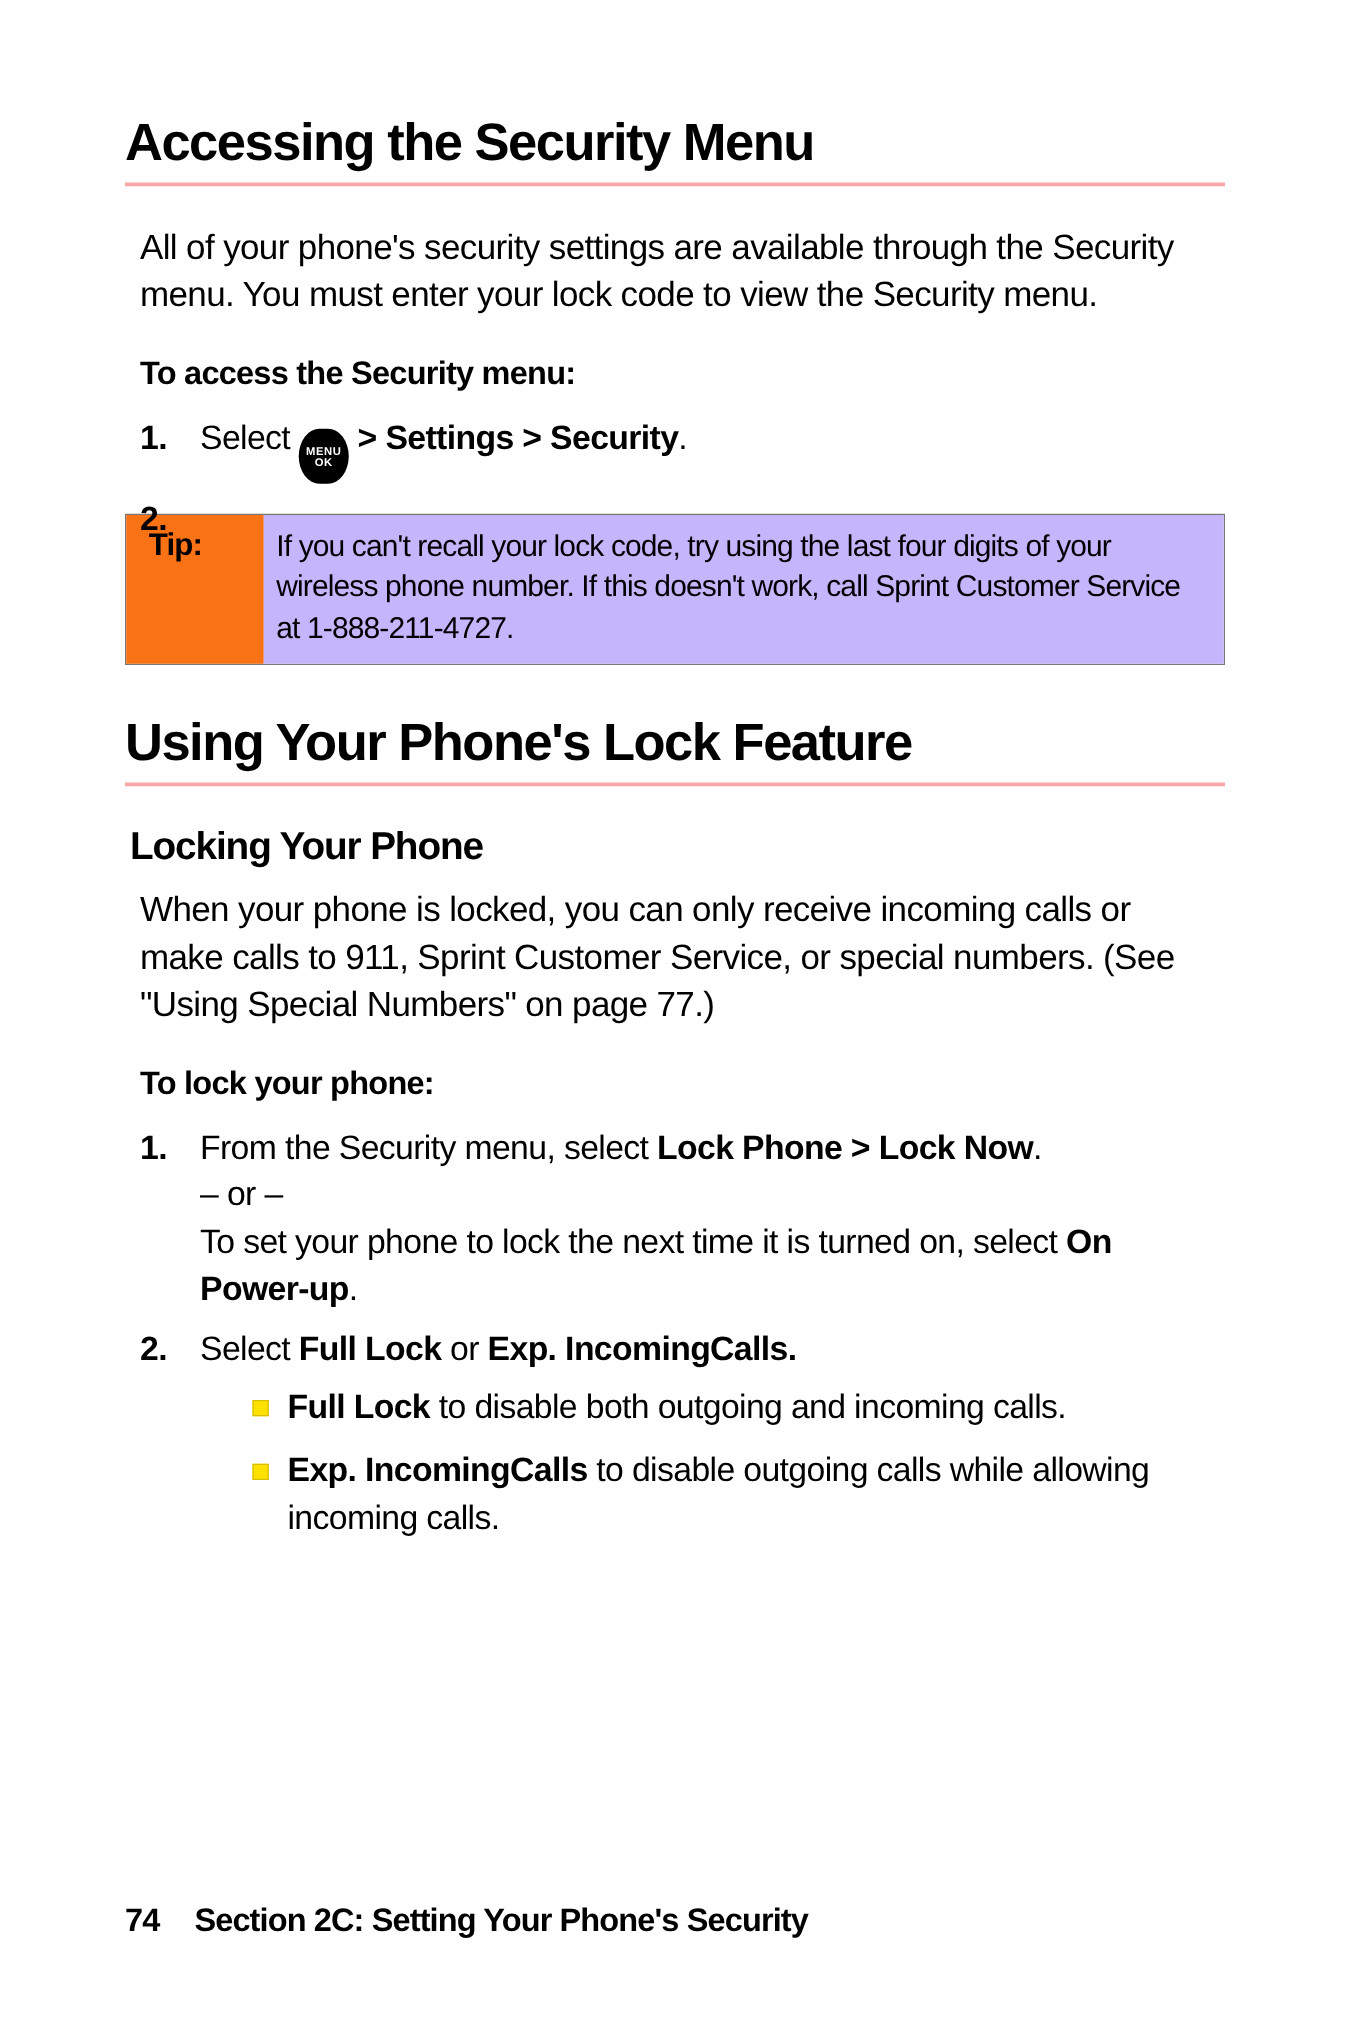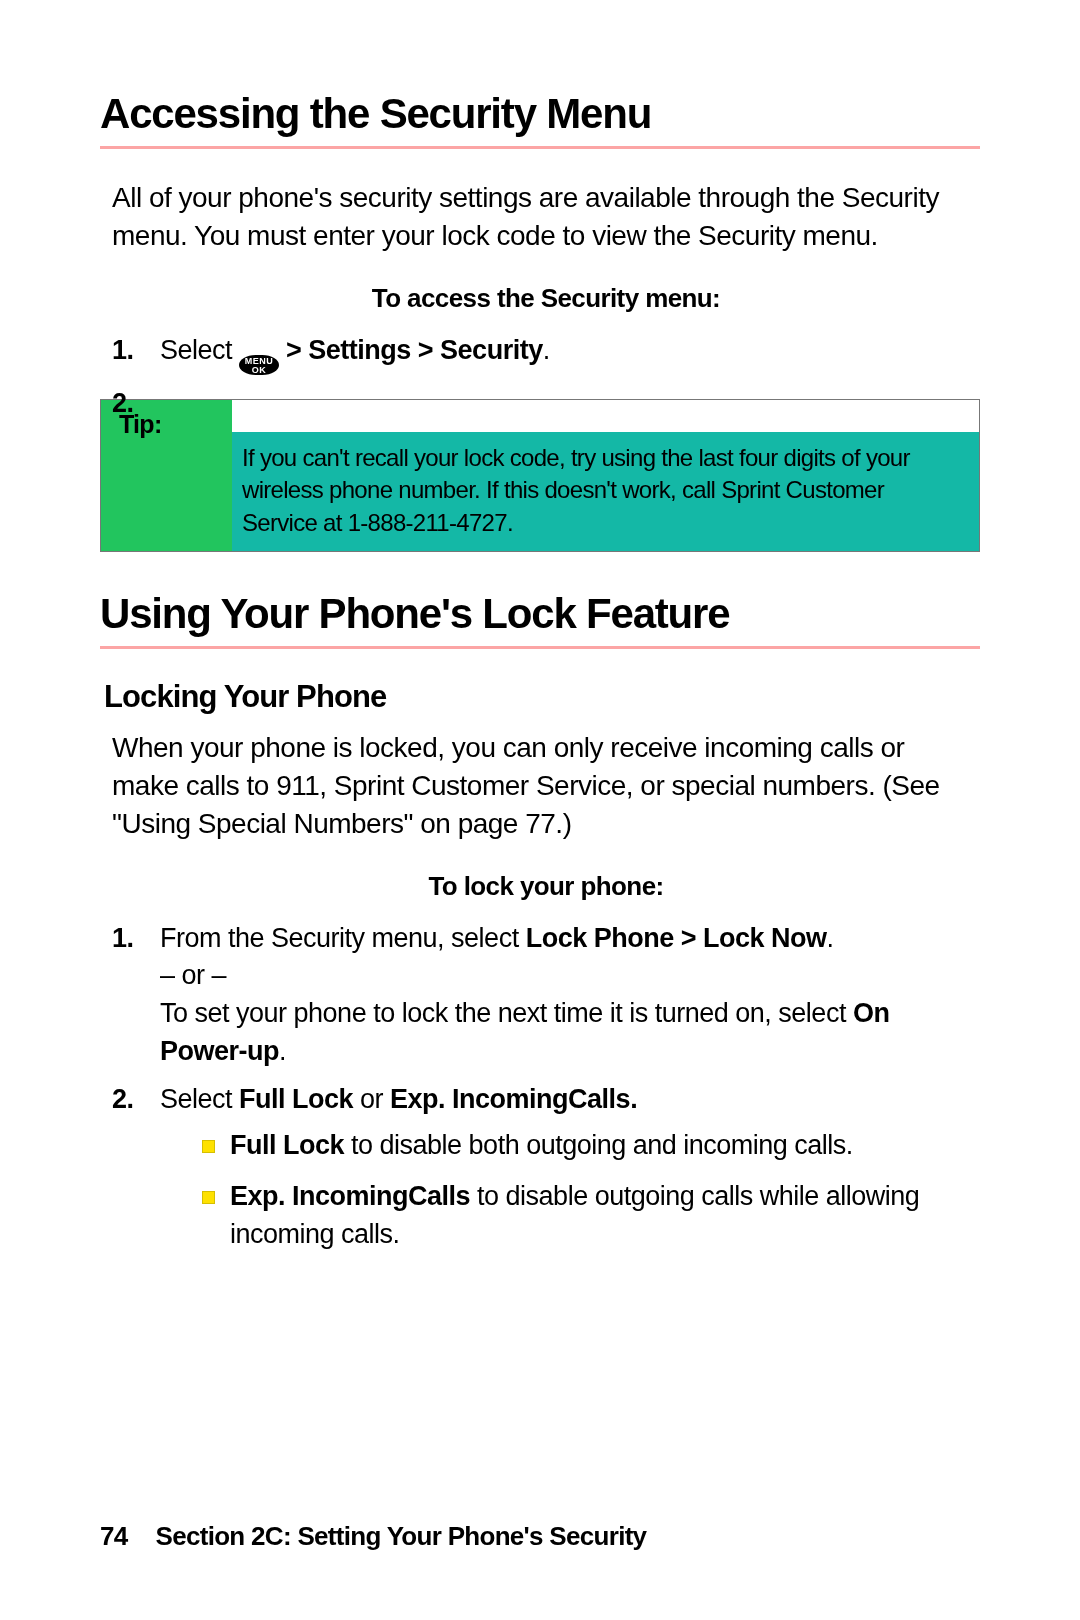--- a/index.html
+++ b/index.html
@@ -34,7 +34,6 @@
       font-weight: 700;
       margin: 0 0 18px 12px;
       letter-spacing: -0.6px;
-      text-align: center;
     }
     ol.steps {
       list-style: none;

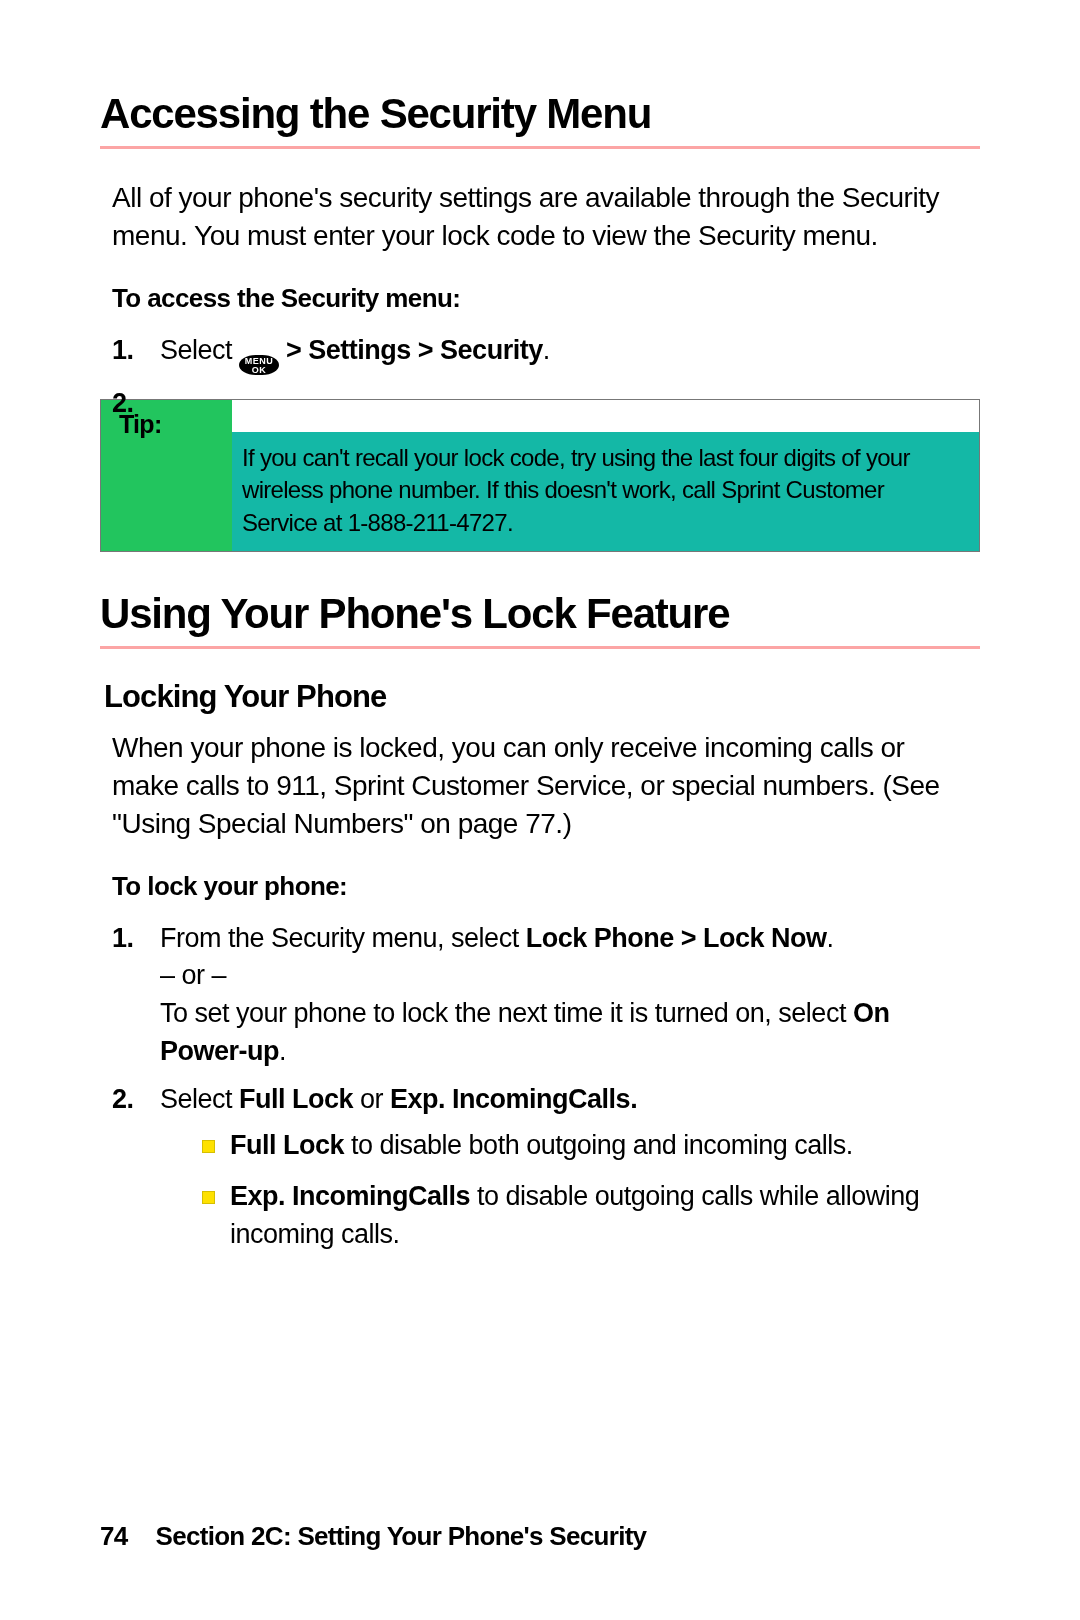--- a/index.html
+++ b/index.html
@@ -58,7 +58,7 @@
       align-items: center;
       justify-content: center;
       width: 40px;
-      height: 20px;
+      height: 44px;
       background: #000;
       color: #fff;
       border-radius: 50%/60%;

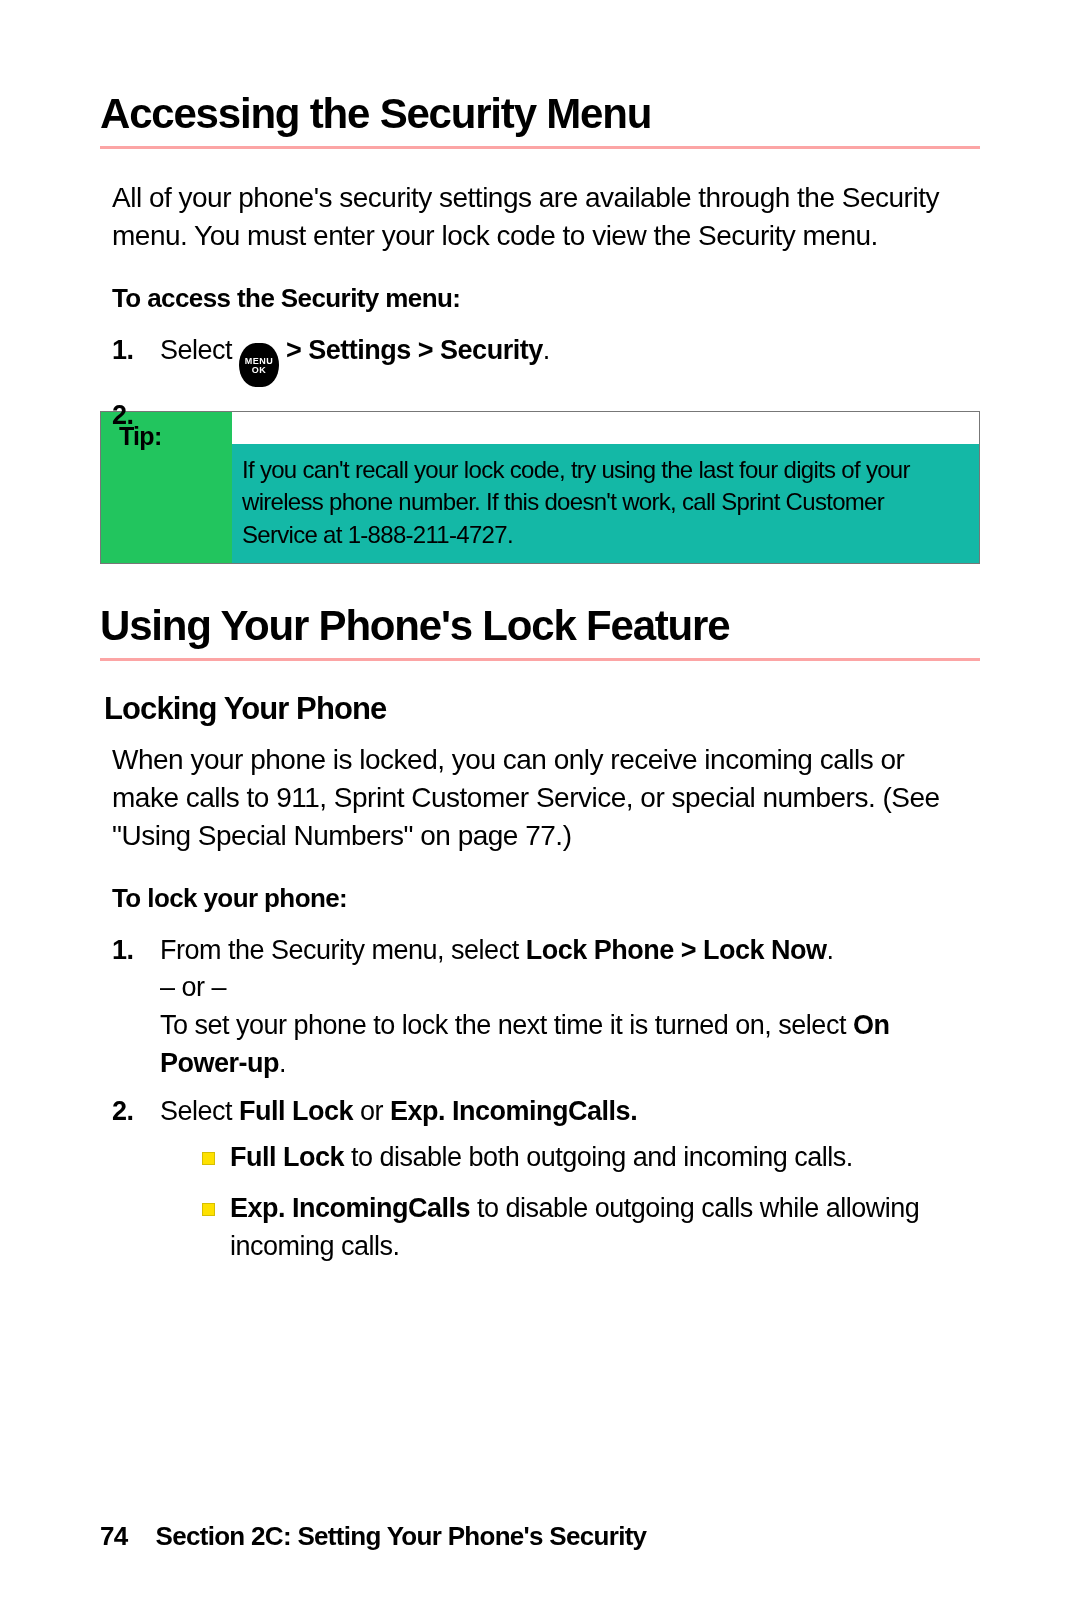--- a/index.html
+++ b/index.html
@@ -77,11 +77,11 @@
       margin: 0 0 38px 0;
     }
     .tip-left {
-      background: #22c55e;
+      background: #f97316;
       font-weight: 700;
       font-size: 25px;
       padding: 10px 14px 10px 18px;
-      width: 131px;
+      width: 110px;
       letter-spacing: -0.7px;
     }
     .tip-right {

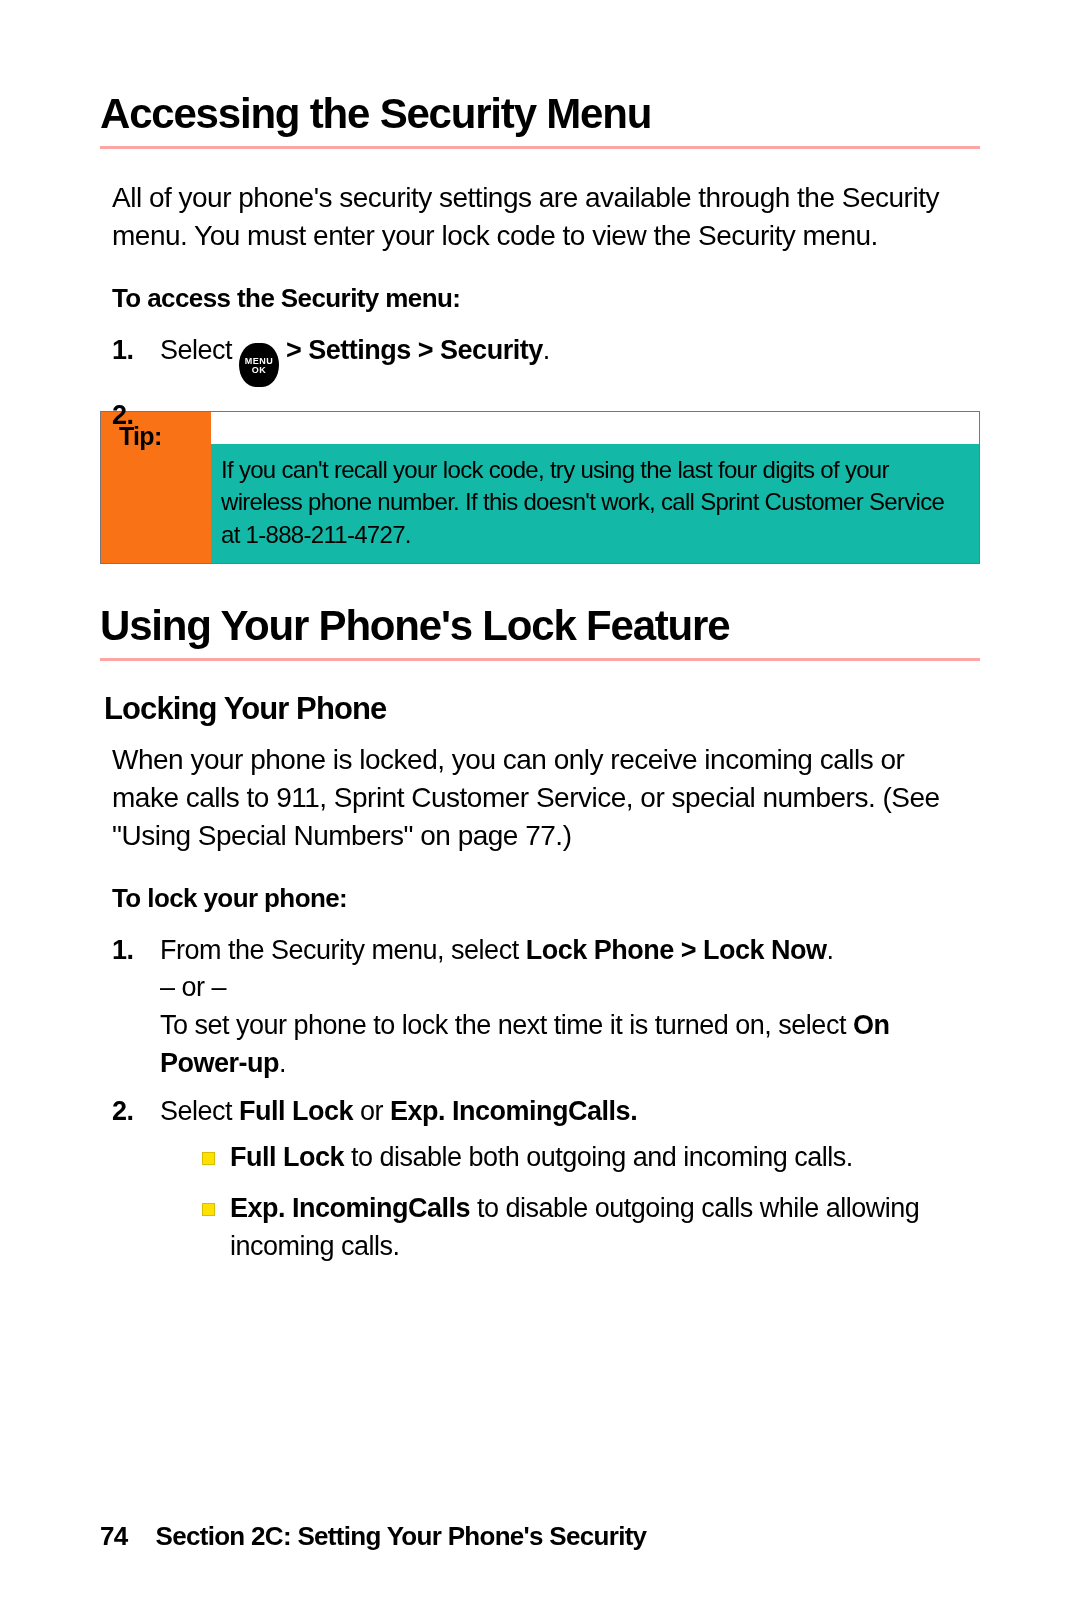--- a/index.html
+++ b/index.html
@@ -85,13 +85,12 @@
       letter-spacing: -0.7px;
     }
     .tip-right {
-      background: #14b8a6;
+      background: #c4b5fd;
       font-size: 24px;
       padding: 10px 16px 12px 10px;
       line-height: 1.35;
       flex: 1;
       letter-spacing: -0.7px;
-      margin-top: 32px;
     }
     h2.sub {
       font-size: 31px;

